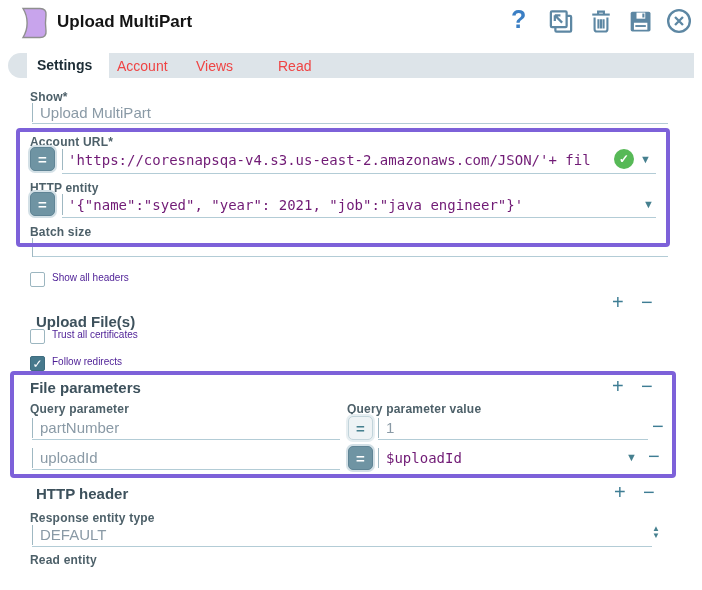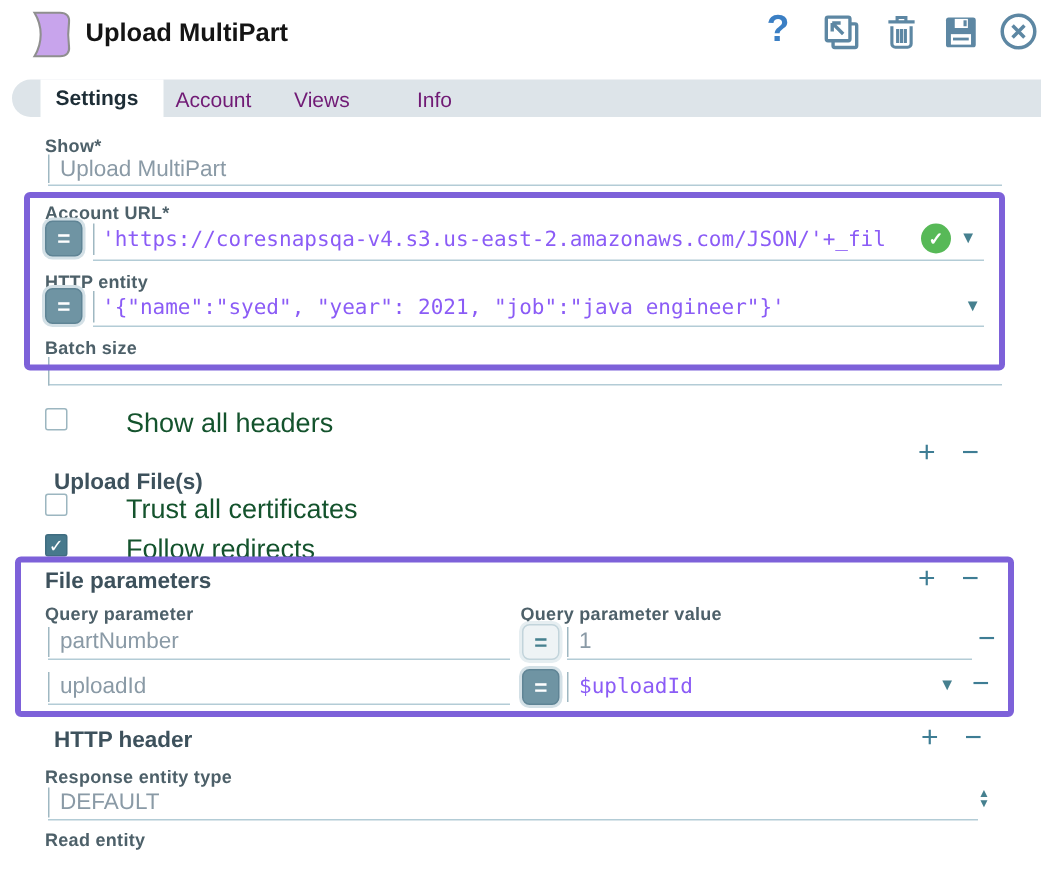--- a/index.html
+++ b/index.html
@@ -15,7 +15,7 @@
   
   .tabbar { background:#dde4e9; border-radius:13px 0 0 13px; }
   .tab-active-bg { background:#ffffff; }
-  .tab { font-size:14px; color:#701a75; cursor:pointer; }
+  .tab { font-size:14px; color:#ef4444; cursor:pointer; }
   .tab.active { font-weight:bold; color:#1d2d36; }
 
   

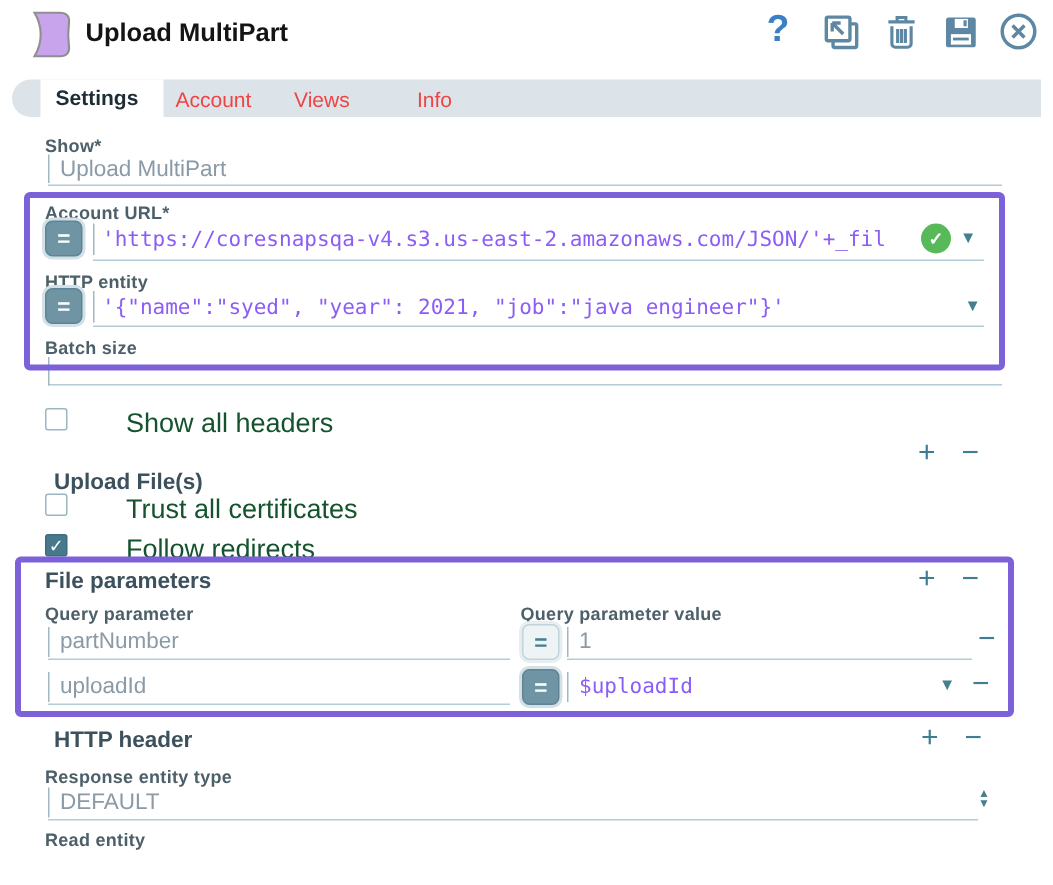--- a/index.html
+++ b/index.html
@@ -89,7 +89,7 @@
   <div class="abs tab active" style="left:37px; top:57px;">Settings</div>
   <div class="abs tab" style="left:117px; top:58px;">Account</div>
   <div class="abs tab" style="left:196px; top:58px;">Views</div>
-  <div class="abs tab" style="left:278px; top:58px;">Info</div>
+  <div class="abs tab" style="left:278px; top:58px;">Read</div>
 
   <div class="abs lbl" style="left:30px; top:90px;">Show*</div>
   <div class="abs tick" style="left:32px; top:103px; height:19px;"></div>

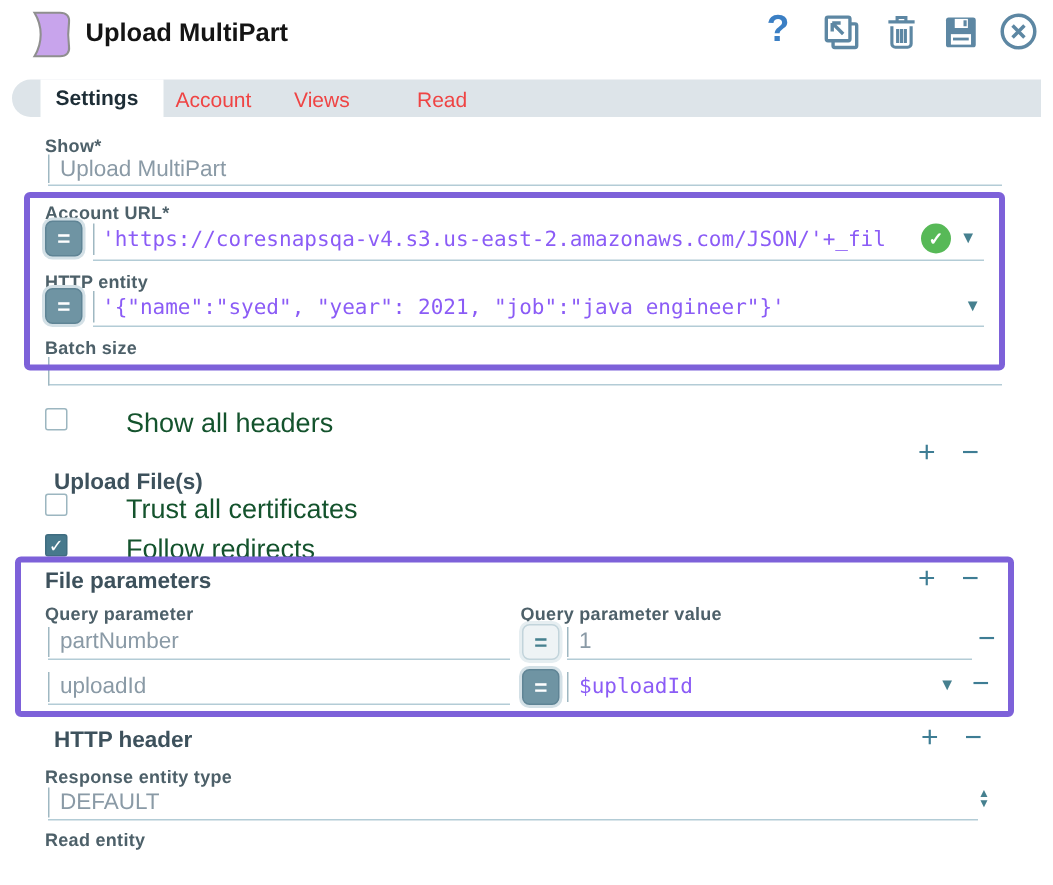--- a/index.html
+++ b/index.html
@@ -21,7 +21,7 @@
   
   .lbl { font-size:12px; font-weight:bold; color:#4d6069; letter-spacing:.2px; }
   .val { font-size:15px; color:#8a9aa6; white-space:nowrap; }
-  .mono { font-family:"DejaVu Sans Mono", monospace; font-size:14px; color:#8b5cf6; white-space:nowrap; overflow:hidden; }
+  .mono { font-family:"DejaVu Sans Mono", monospace; font-size:14px; color:#701a75; white-space:nowrap; overflow:hidden; }
   .underline { border-bottom:1px solid #b3ccd6; height:0; }
   .tick { border-left:1px solid #9fb8c2; width:0; }
   .eq { width:25px; height:24px; border-radius:5px; display:flex; align-items:center; justify-content:center;

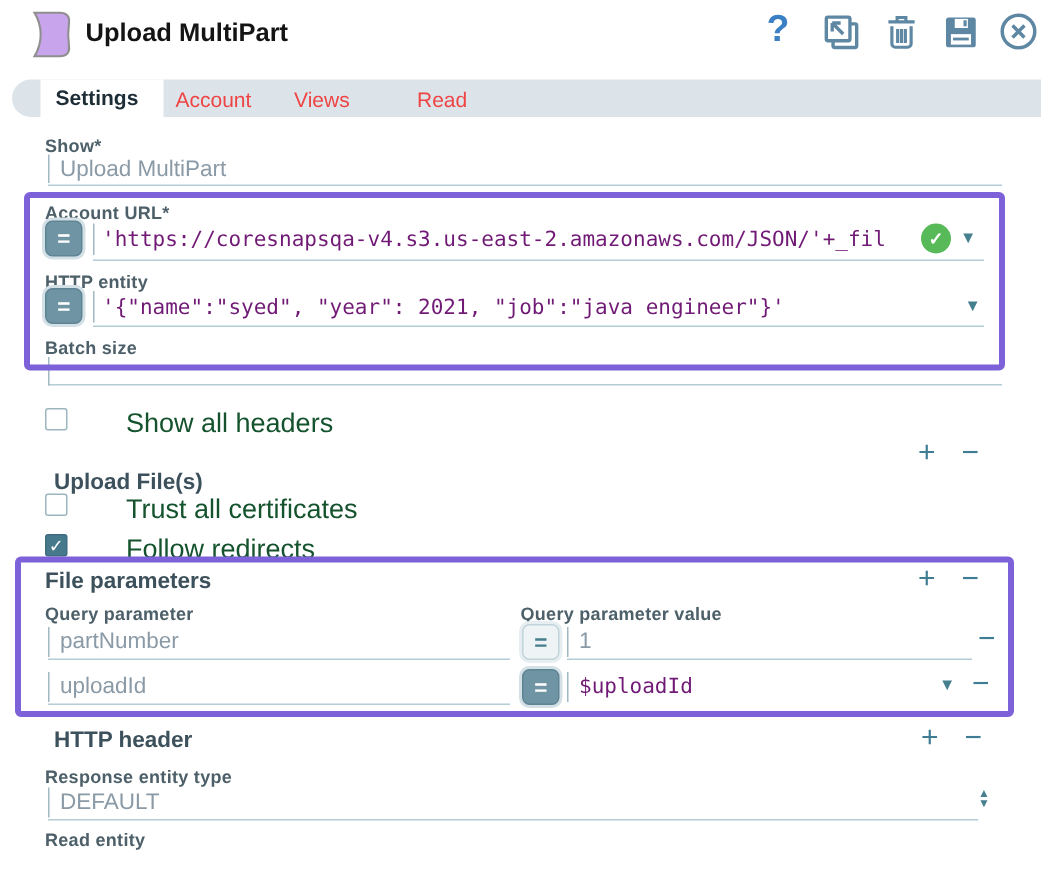--- a/index.html
+++ b/index.html
@@ -31,7 +31,7 @@
   .cb { width:15px; height:15px; border:1px solid #9cb6c0; border-radius:2px; background:#fff; cursor:pointer;
         display:flex; align-items:center; justify-content:center; font-size:12px; color:#fff; }
   .cb.checked { background:#47798c; border-color:#3f6d80; }
-  .cb-label { font-size:18px; color:#14532d;margin-left:32px; }
+  .cb-label { font-size:10px; color:#4c1d95; }
   .section-title { font-size:15px; font-weight:bold; color:#3d515c; }
   .pm { font-size:20px; color:#3e7d94; cursor:pointer; line-height:16px; }
   .dd { font-size:11px; color:#46808f; cursor:pointer; }

